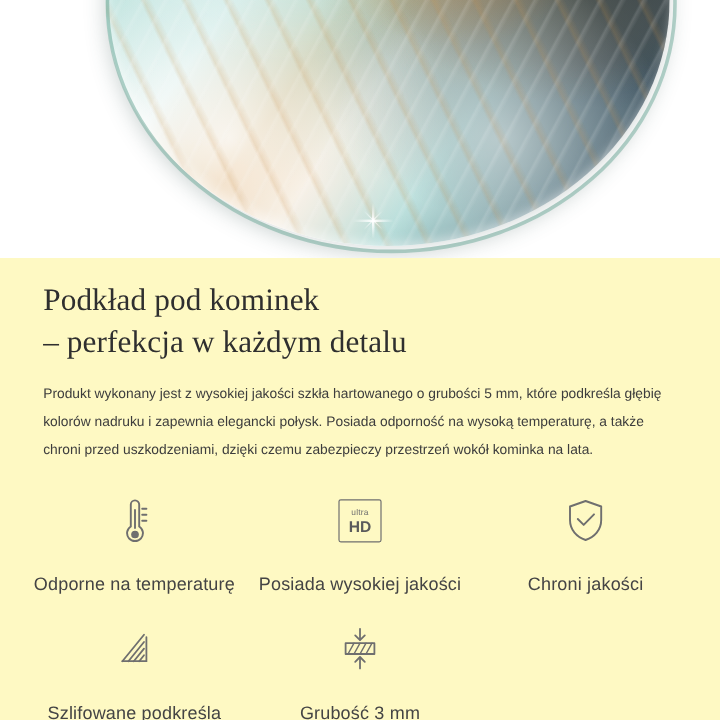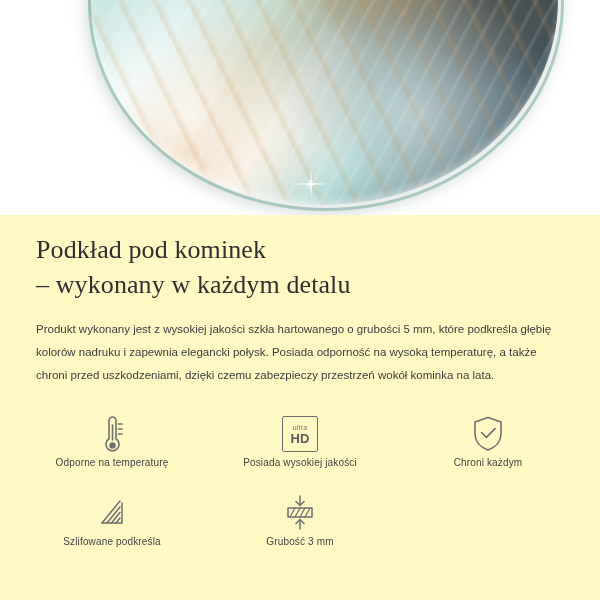--- a/index.html
+++ b/index.html
@@ -205,7 +205,7 @@
   <div class="content">
     <h1 class="headline">
       <span class="line">Podkład pod kominek</span>
-      <span class="line">– wykonany w każdym detalu</span>
+      <span class="line">– perfekcja w każdym detalu</span>
     </h1>
     <p class="paragraph">Produkt wykonany jest z wysokiej jakości szkła hartowanego o grubości 5 mm, które podkreśla głębię kolorów nadruku i zapewnia elegancki połysk. Posiada odporność na wysoką temperaturę, a także chroni przed uszkodzeniami, dzięki czemu zabezpieczy przestrzeń wokół kominka na lata.</p>
   </div>

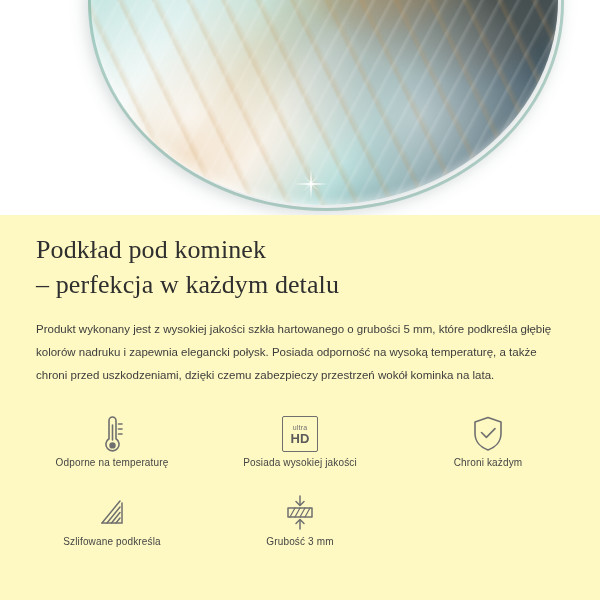--- a/index.html
+++ b/index.html
@@ -157,8 +157,8 @@
     justify-content: center;
   }
   .feature-label {
-    margin-top: 0;
-    font-size: 10px;
+    margin-top: 22px;
+    font-size: 15px;
     color: #444444;
     letter-spacing: 0.15px;
   }

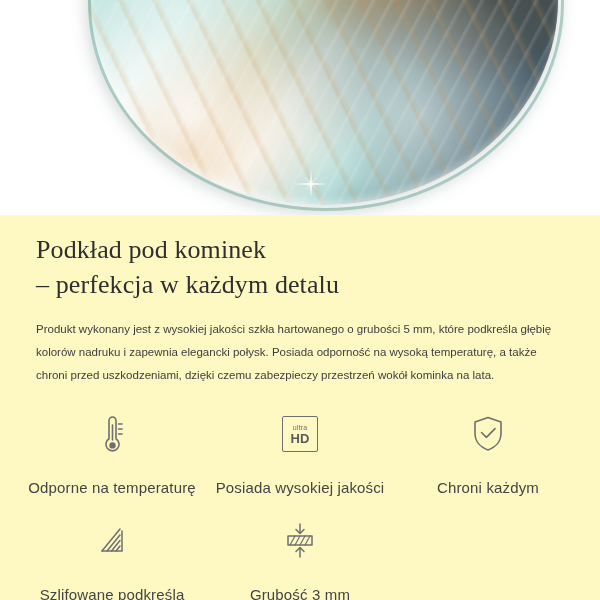--- a/index.html
+++ b/index.html
@@ -243,7 +243,7 @@
           <polyline points="13.5,20.5 18.4,25.4 27,16.6"></polyline>
         </svg>
       </div>
-      <div class="feature-label">Chroni każdym</div>
+      <div class="feature-label">Chroni jakości</div>
     </div>
 
 

